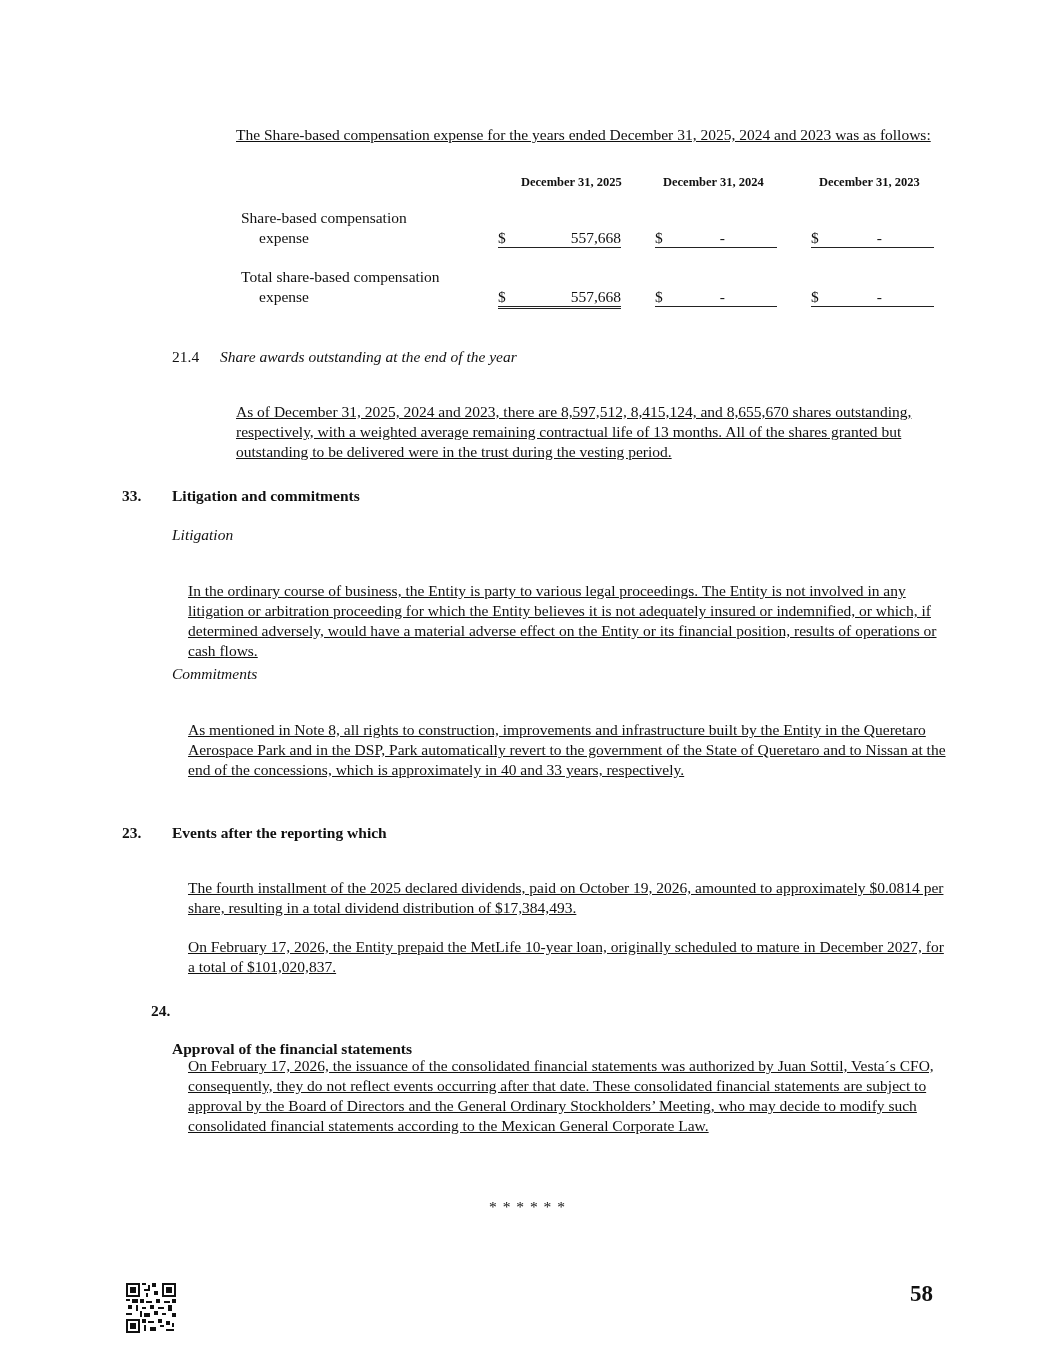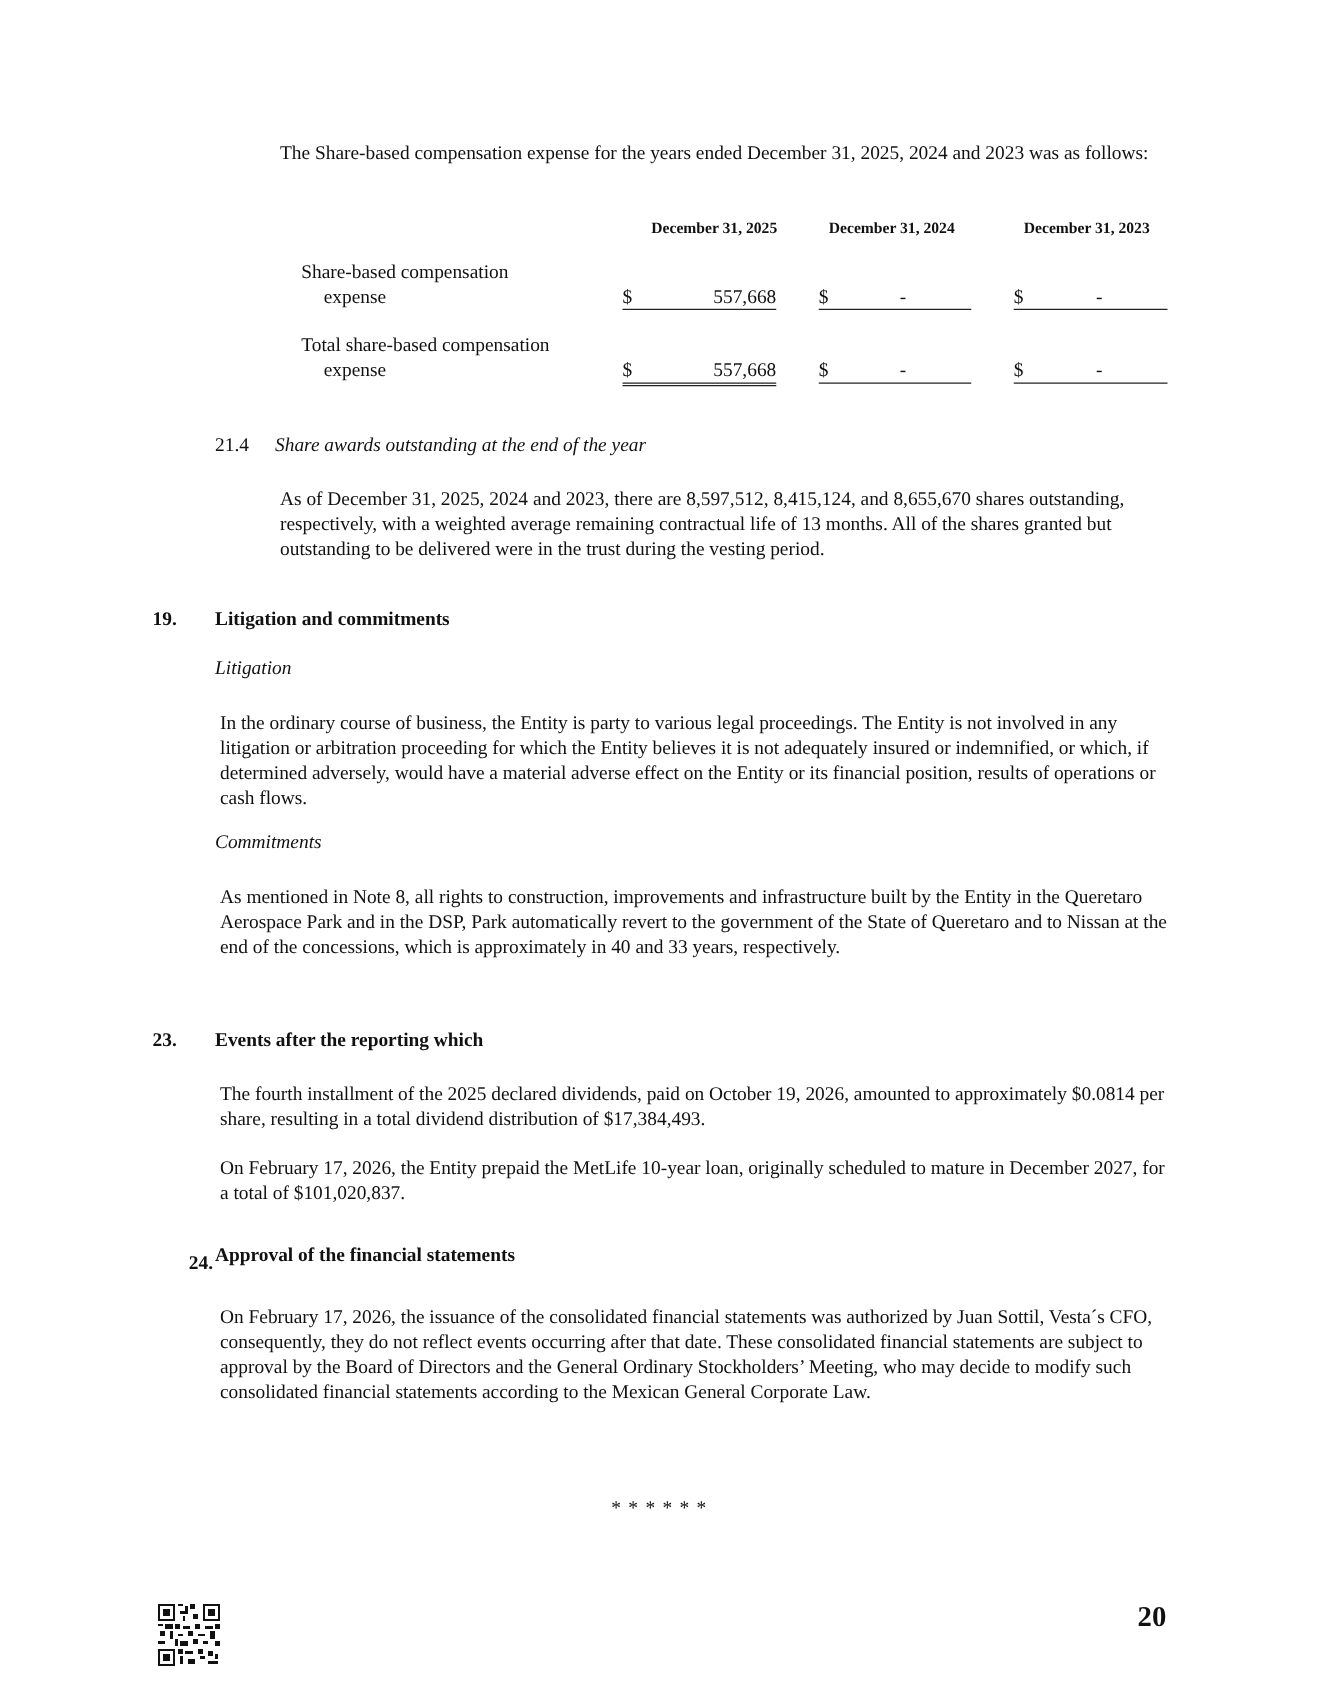--- a/index.html
+++ b/index.html
@@ -9,7 +9,7 @@
     color: #111; font-size: 15.5px; line-height: 20px;
   }
   .abs { position: absolute; }
-  p { margin: 4px; }
+  p { margin: 16px; text-decoration: underline; }
   .intro { left: 220px; top: 109px; width: 720px; }
   .colhead { top: 172px; font-weight: bold; font-size: 12.5px; white-space: nowrap; }
   .rowlabel { left: 241px; width: 240px; }

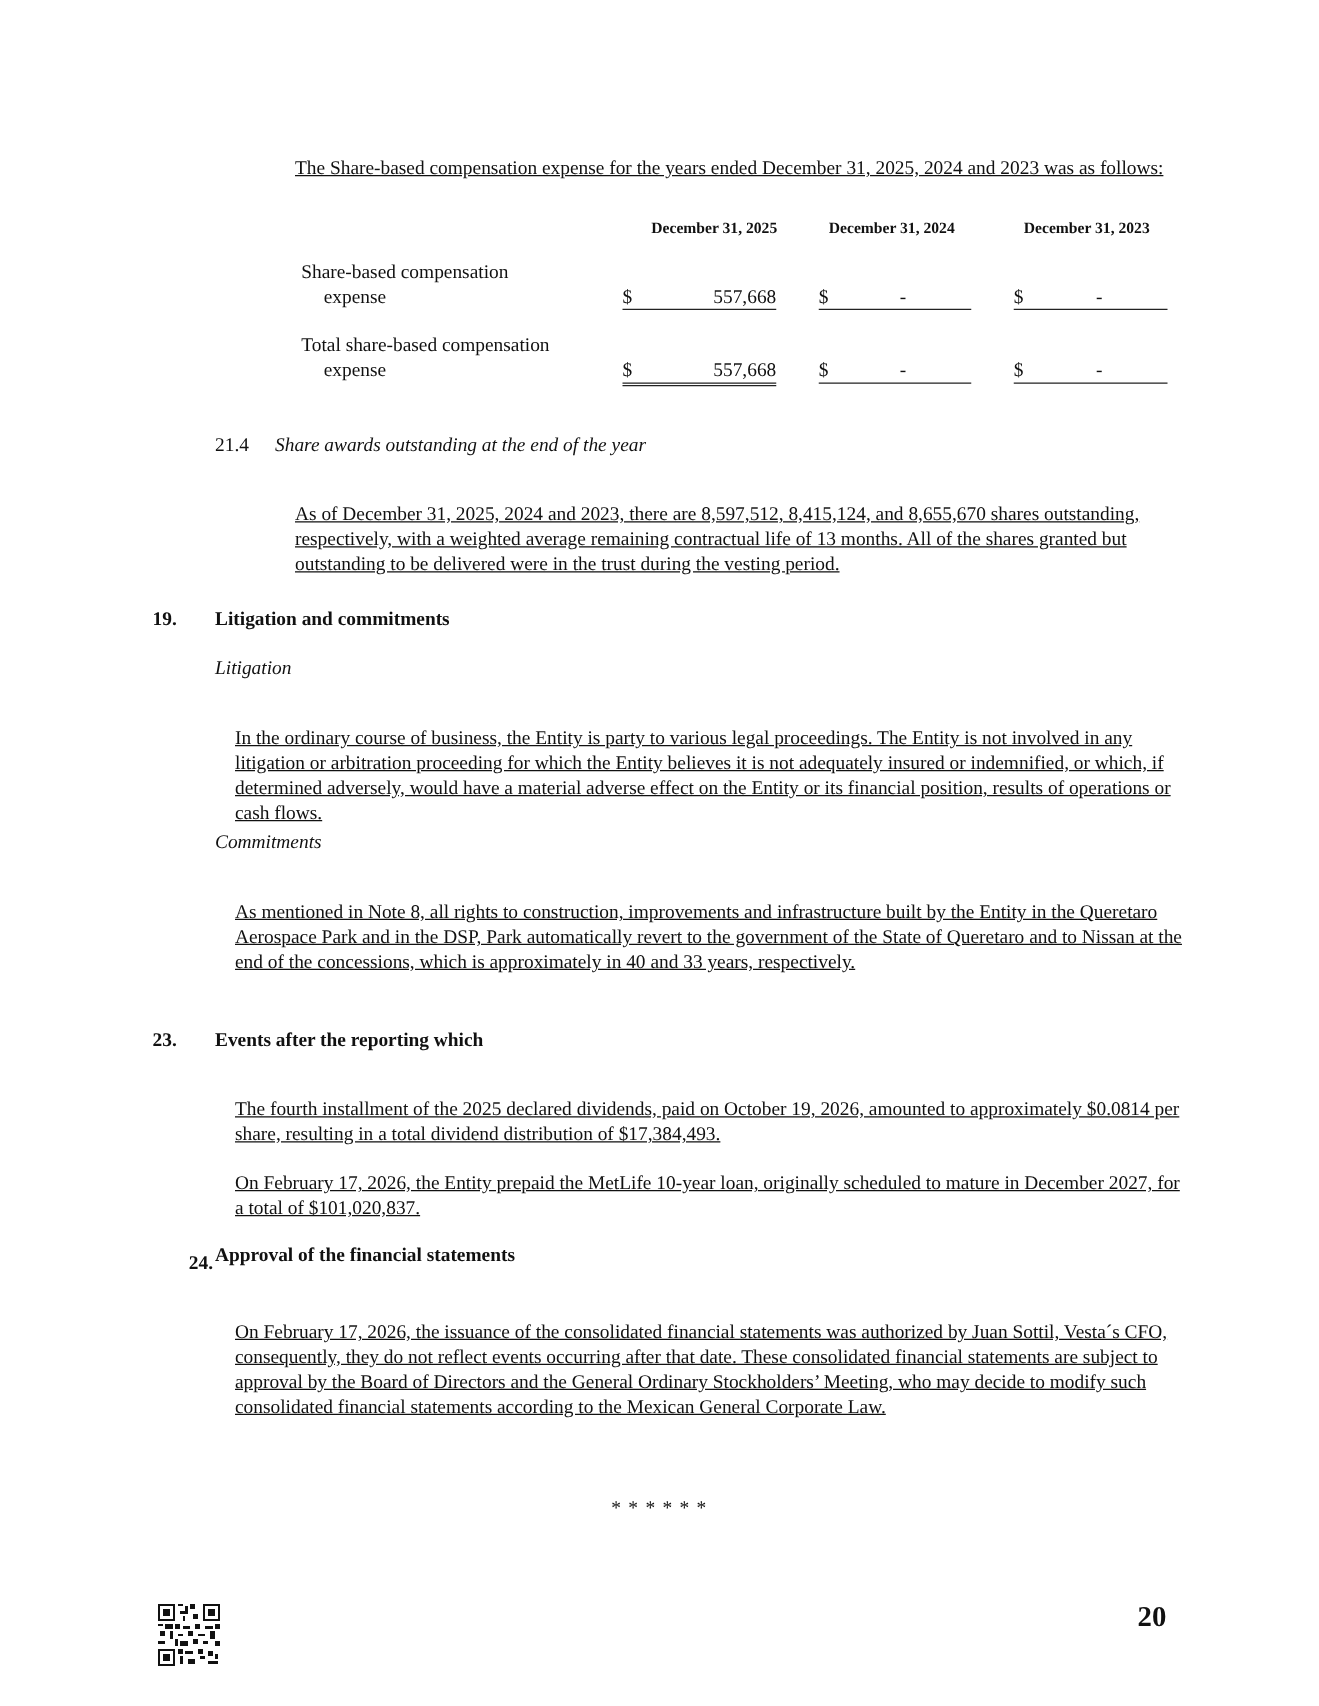--- a/index.html
+++ b/index.html
@@ -76,7 +76,7 @@
 <div class="abs sub-title" style="top:347px;">Share awards outstanding at the end of the year</div>
 <p class="abs para" style="top:386px;">As of December 31, 2025, 2024 and 2023, there are 8,597,512, 8,415,124, and 8,655,670 shares outstanding, respectively, with a weighted average remaining contractual life of 13 months. All of the shares granted but outstanding to be delivered were in the trust during the vesting period.</p>
 
-<div class="abs h-num" style="top:486px;">19.</div>
+<div class="abs h-num" style="top:486px;">33.</div>
 <div class="abs h-title" style="top:486px;text-align:center;">Litigation and commitments</div>
 <div class="abs ital" style="top:525px;">Litigation</div>
 <p class="abs body" style="top:565px;">In the ordinary course of business, the Entity is party to various legal proceedings. The Entity is not involved in any litigation or arbitration proceeding for which the Entity believes it is not adequately insured or indemnified, or which, if determined adversely, would have a material adverse effect on the Entity or its financial position, results of operations or cash flows.</p>

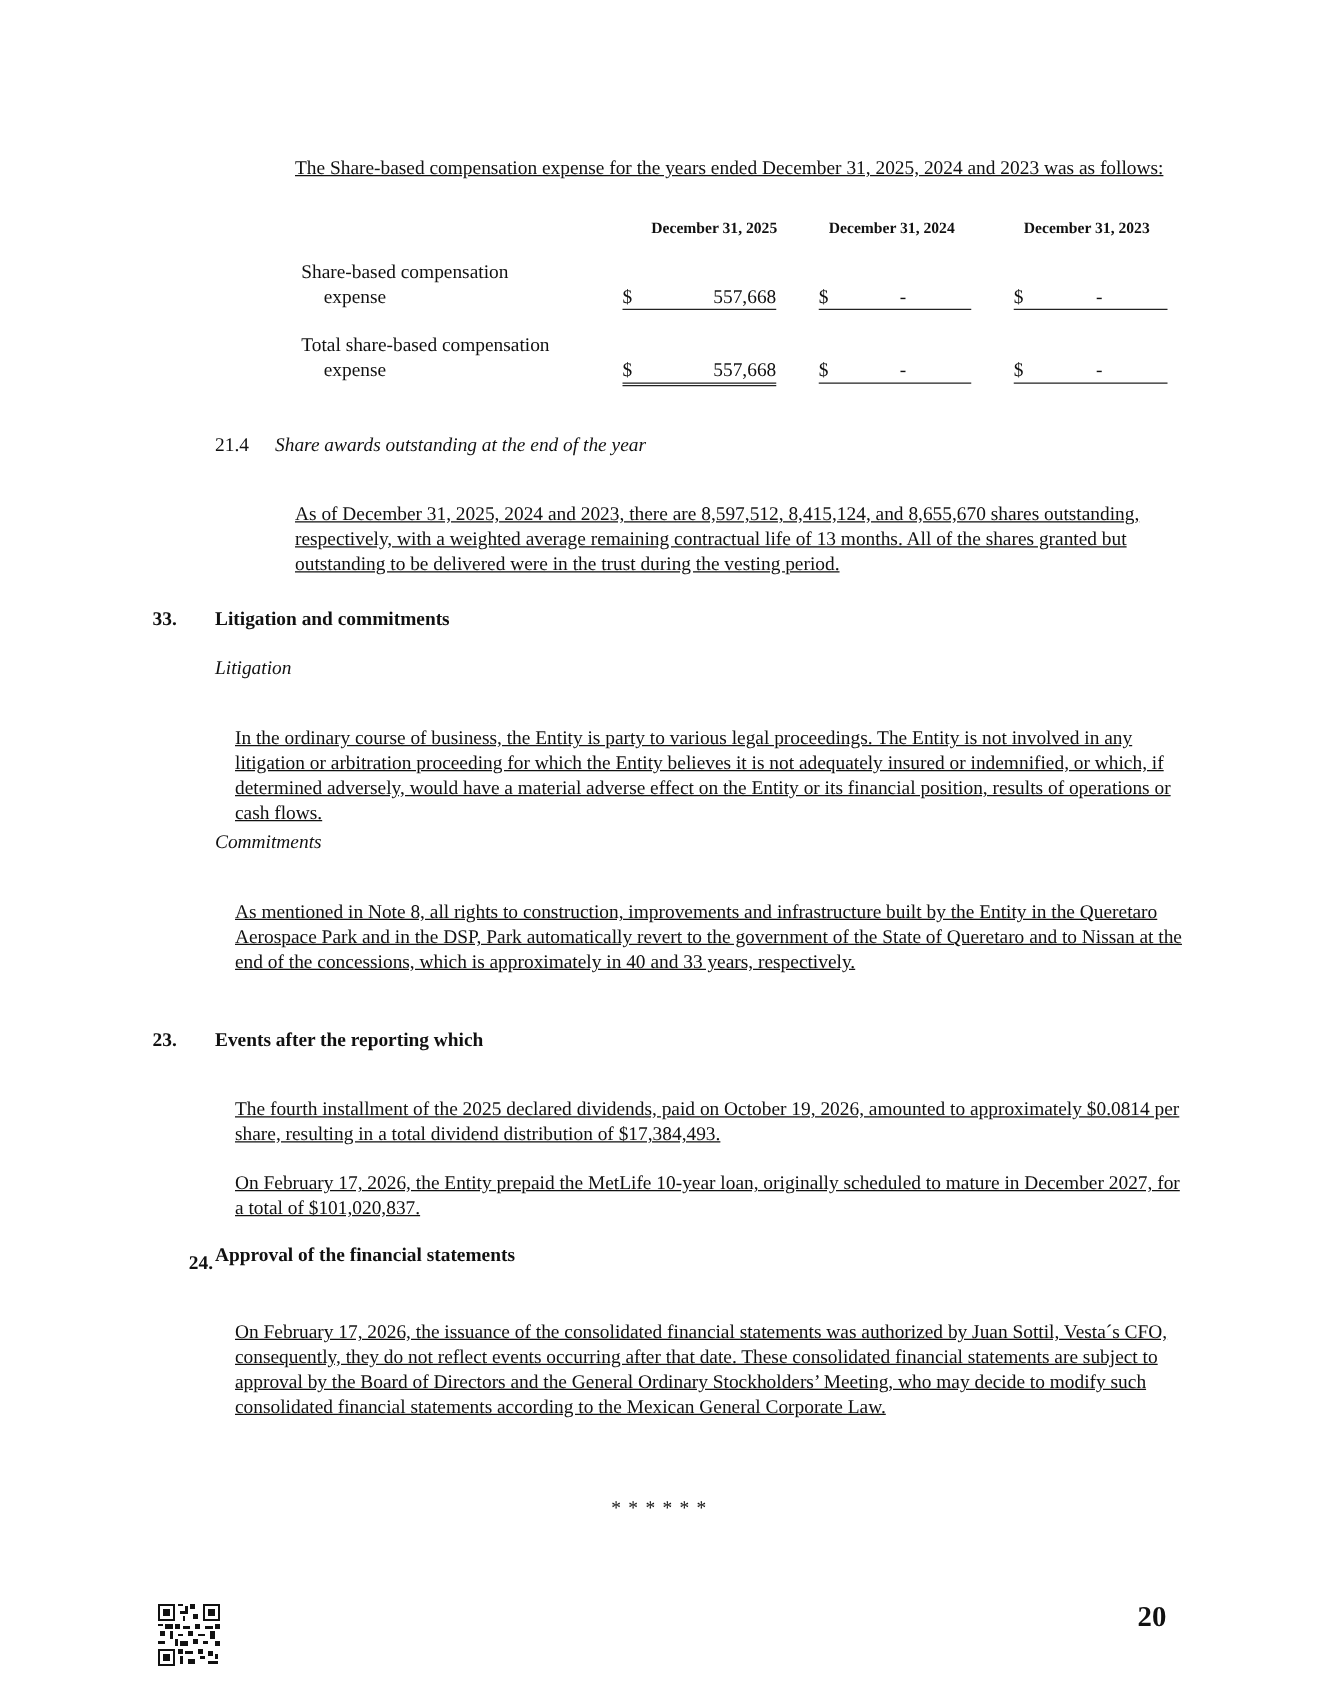--- a/index.html
+++ b/index.html
@@ -89,7 +89,7 @@
 <p class="abs body" style="top:921px;">On February 17, 2026, the Entity prepaid the MetLife 10-year loan, originally scheduled to mature in December 2027, for a total of $101,020,837.</p>
 
 <div class="abs h-num" style="top:1001px;margin-left:29px;">24.</div>
-<div class="abs h-title" style="top:995px;">Approval of the financial statements</div>
+<div class="abs h-title" style="top:1039px;">Approval of the financial statements</div>
 <p class="abs body" style="top:1040px;">On February 17, 2026, the issuance of the consolidated financial statements was authorized by Juan Sottil, Vesta´s CFO, consequently, they do not reflect events occurring after that date. These consolidated financial statements are subject to approval by the Board of Directors and the General Ordinary Stockholders’ Meeting, who may decide to modify such consolidated financial statements according to the Mexican General Corporate Law.</p>
 
 <div class="abs stars">* * * * * *</div>

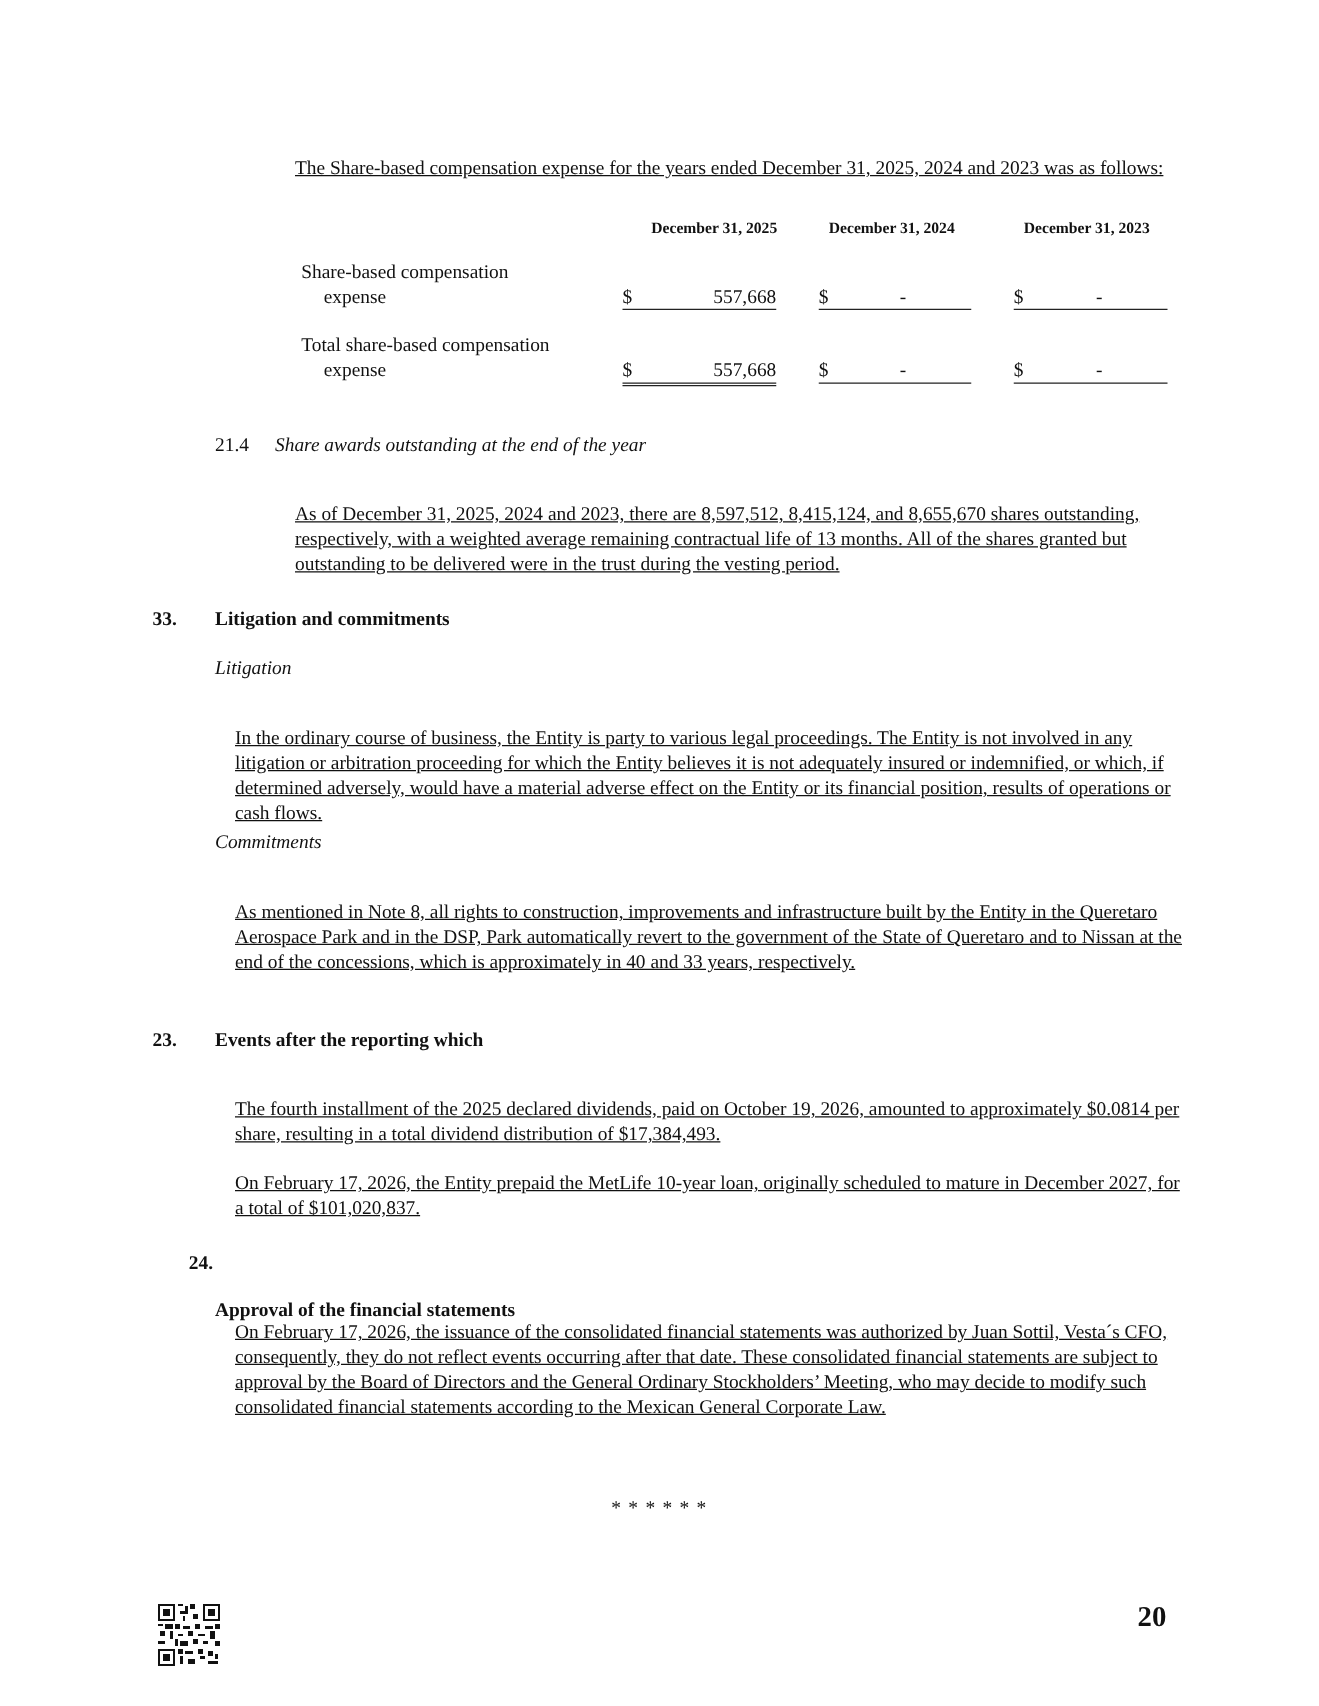--- a/index.html
+++ b/index.html
@@ -145,6 +145,6 @@
   </svg>
 </div>
 
-<div class="abs pagenum">20</div>
+<div class="abs pagenum">58</div>
 
 </body></html>

